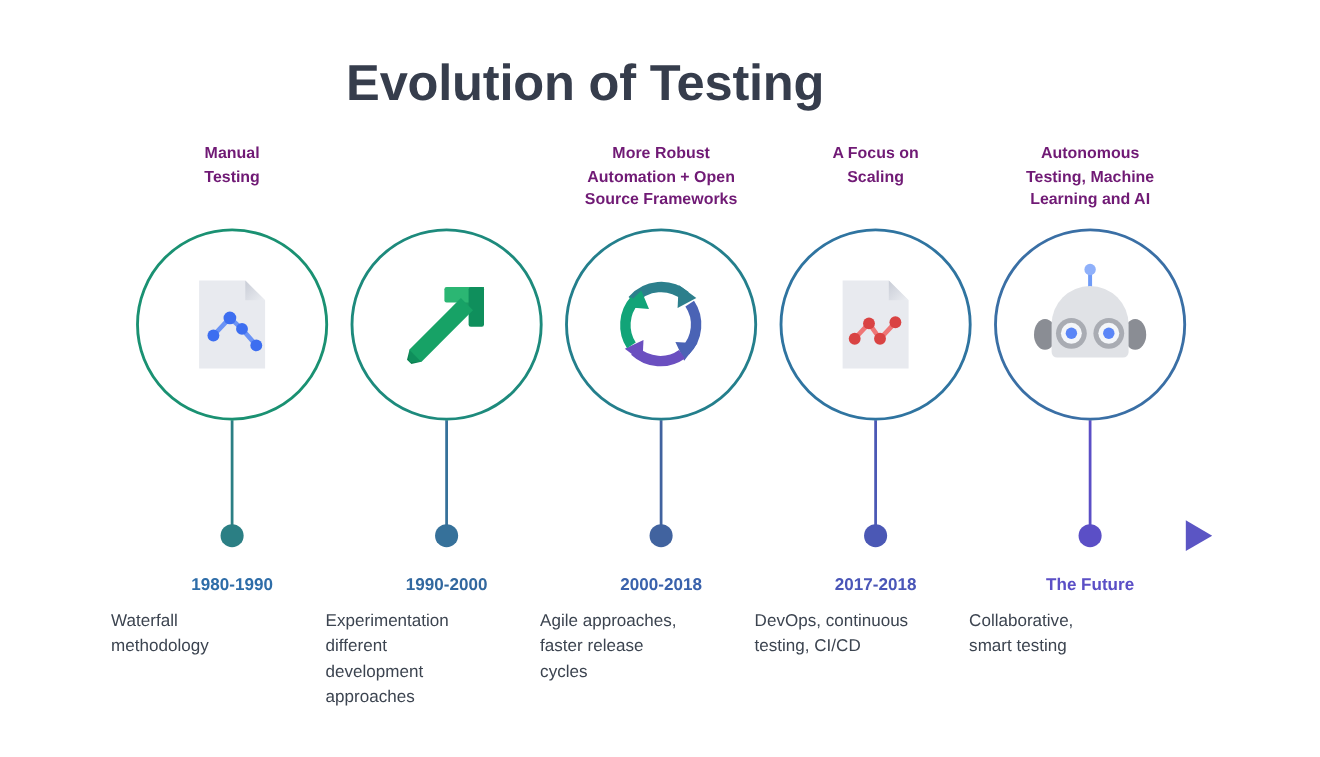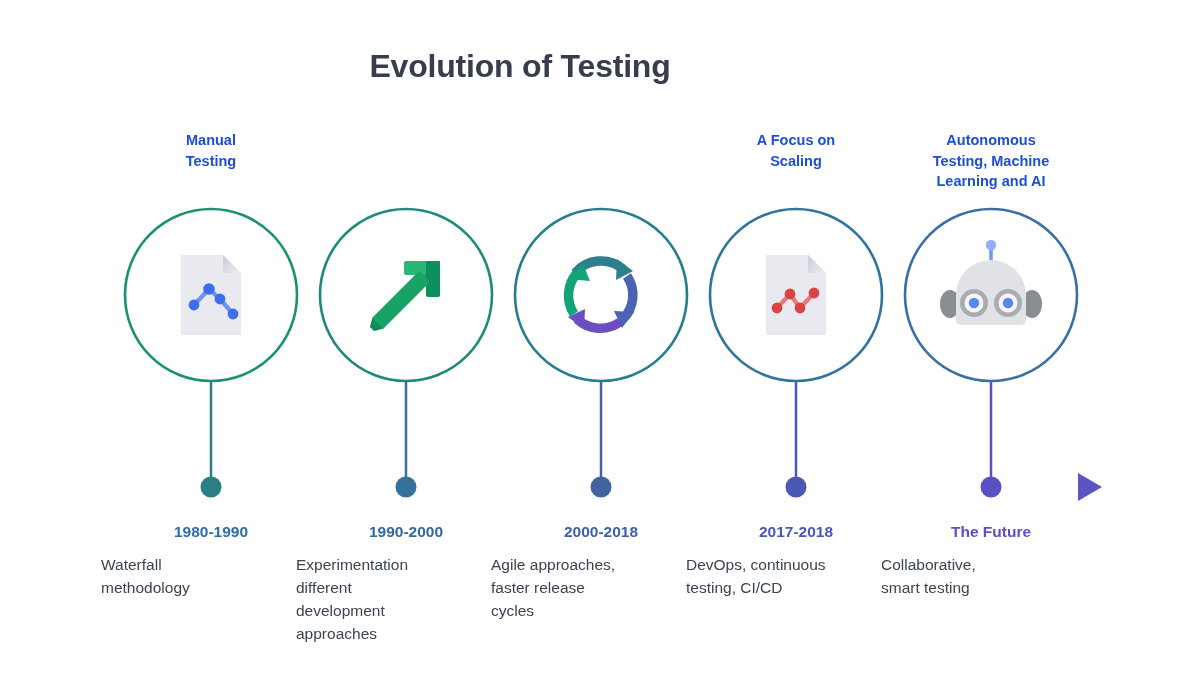--- a/index.html
+++ b/index.html
@@ -26,10 +26,11 @@
     left: 0;
     width: 1040px;
     text-align: center;
-    font-size: 32px;
+    font-size: 46px;
     font-weight: bold;
     letter-spacing: -0.2px;
     color: #363d4c;
+    padding-left: 12px;
   }
   .svg-layer {
     position: absolute;

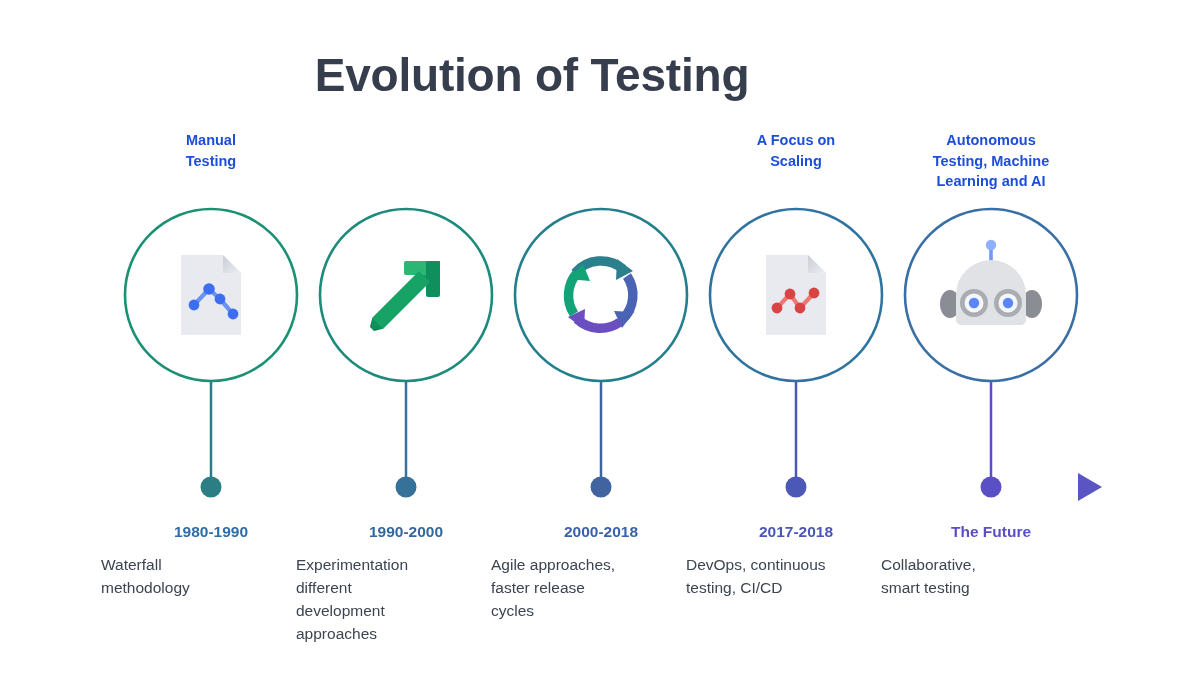--- a/index.html
+++ b/index.html
@@ -54,7 +54,7 @@
     font-size: 14.5px;
     font-weight: bold;
     line-height: 20.5px;
-    color: #1d4ed8;
+    color: #701a75;
   }
   .stage-year {
     position: absolute;

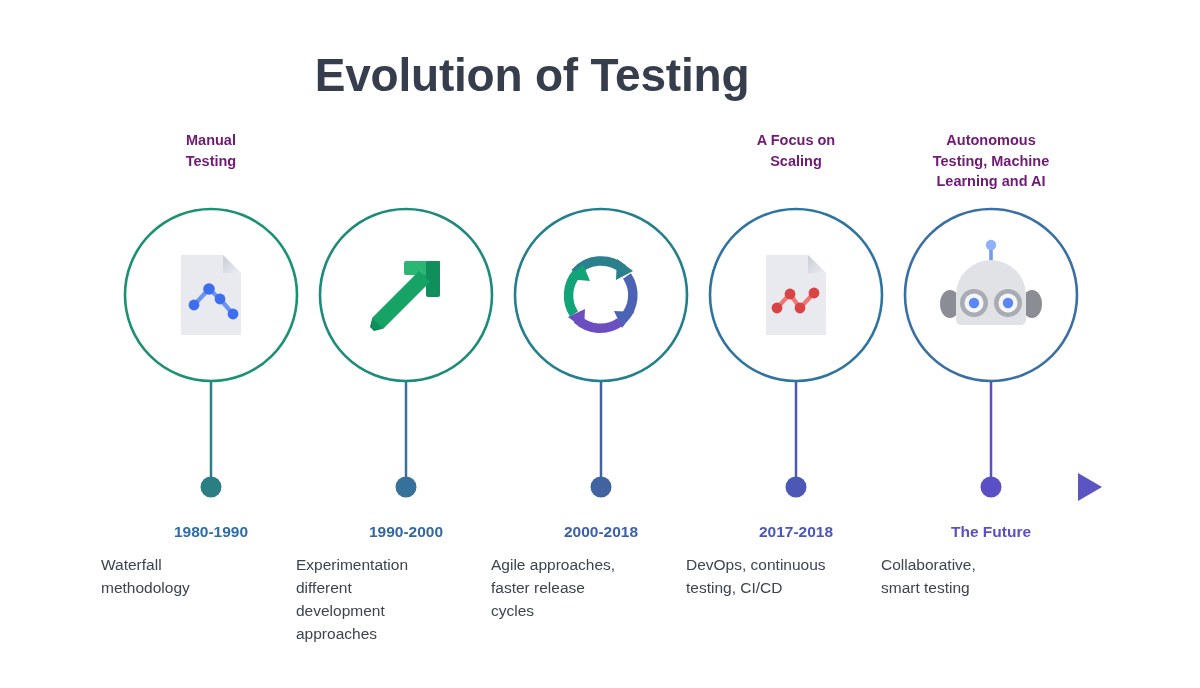--- a/index.html
+++ b/index.html
@@ -209,6 +209,7 @@
   </div>
 
   <div class="stage-col" style="left:501px;">
+    <div class="stage-head">More Robust<br>Automation + Open<br>Source Frameworks</div>
     <div class="stage-year" style="color:#3a62ac;">2000-2018</div>
     <div class="stage-desc">Agile approaches,<br>faster release<br>cycles</div>
   </div>

